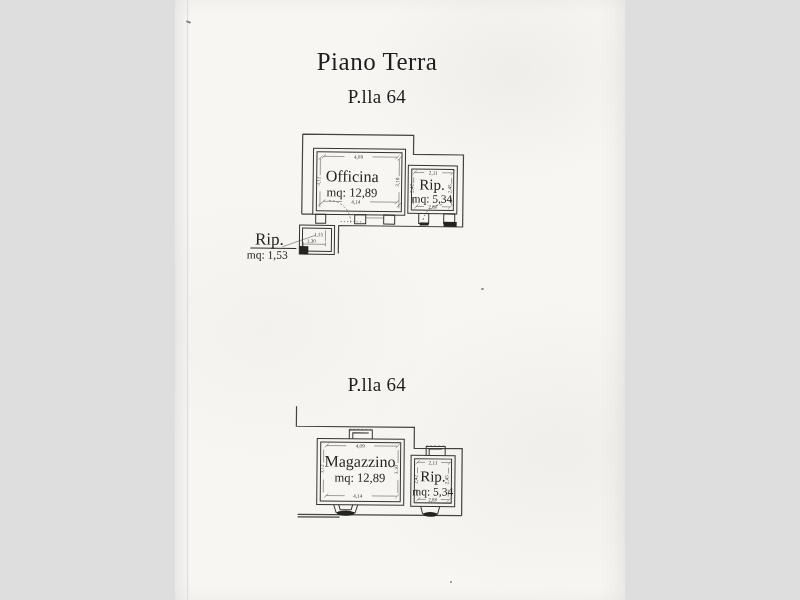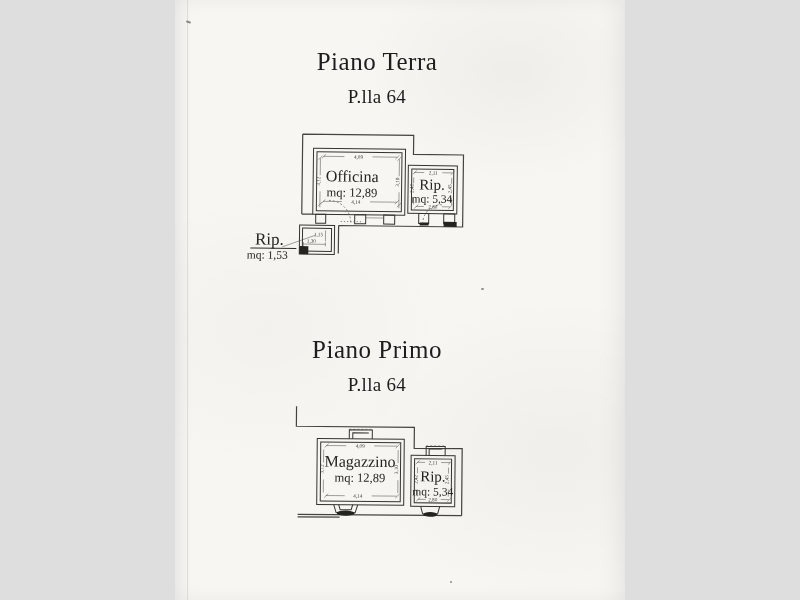--- a/index.html
+++ b/index.html
@@ -57,7 +57,6 @@
 
   <div class="title main" style="left:247px;top:48px;">Piano Terra</div>
   <div class="title sub" style="left:247px;top:86px;">P.lla 64</div>
-  <div class="title main" style="left:247px;top:336px;">Piano Primo</div>
   <div class="title sub" style="left:247px;top:374px;">P.lla 64</div>
 
   <svg width="800" height="600" viewBox="0 0 800 600">

